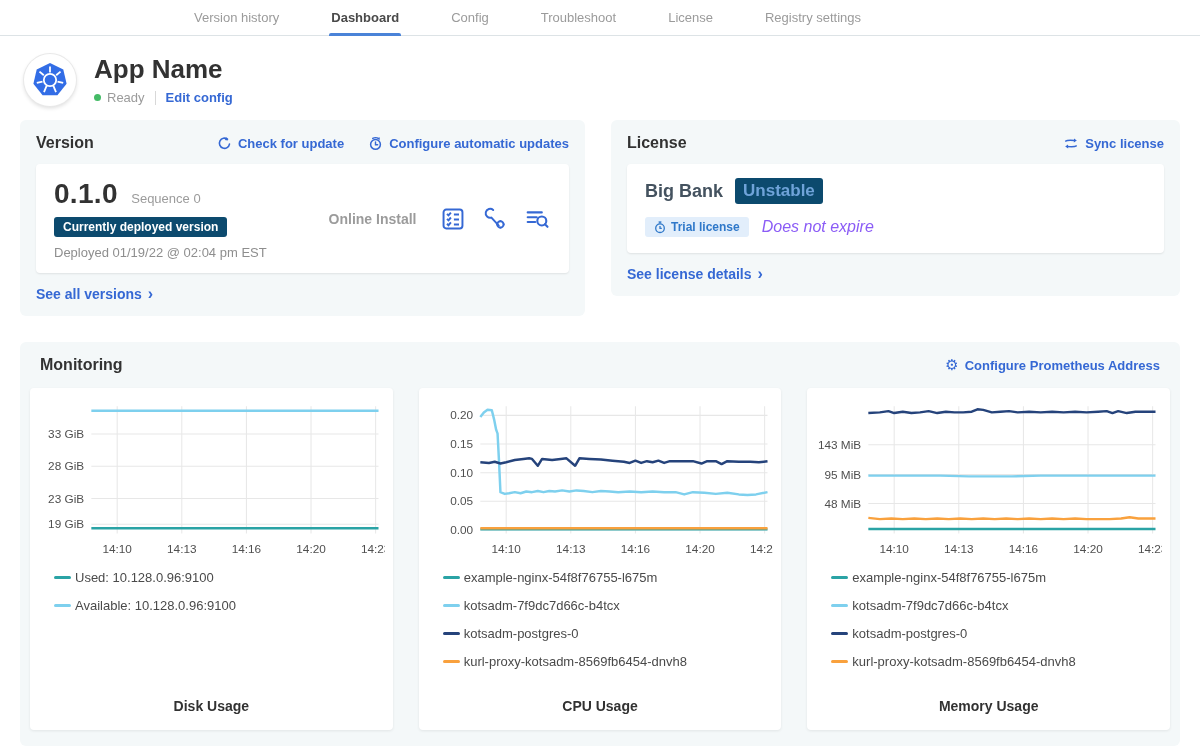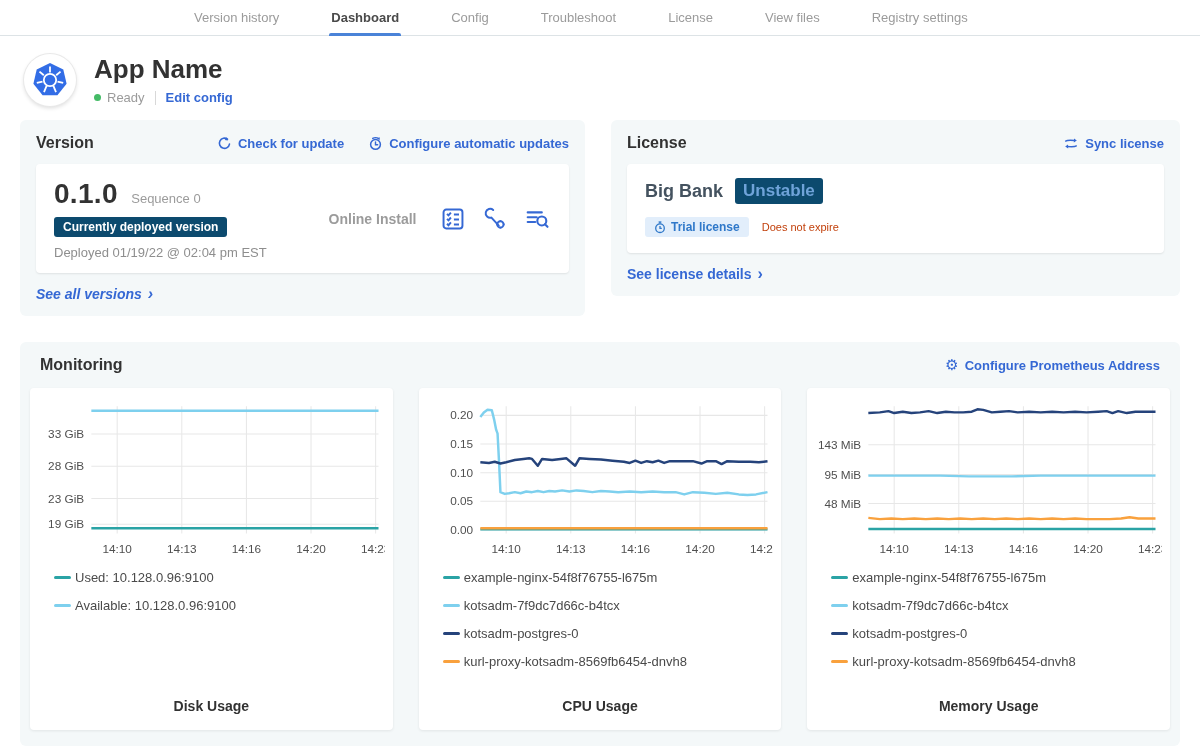--- a/index.html
+++ b/index.html
@@ -84,7 +84,6 @@
     <div class="tab">Config</div>
     <div class="tab">Troubleshoot</div>
     <div class="tab">License</div>
-    <div class="tab">View files</div>
     <div class="tab">Registry settings</div>
   </nav>
 

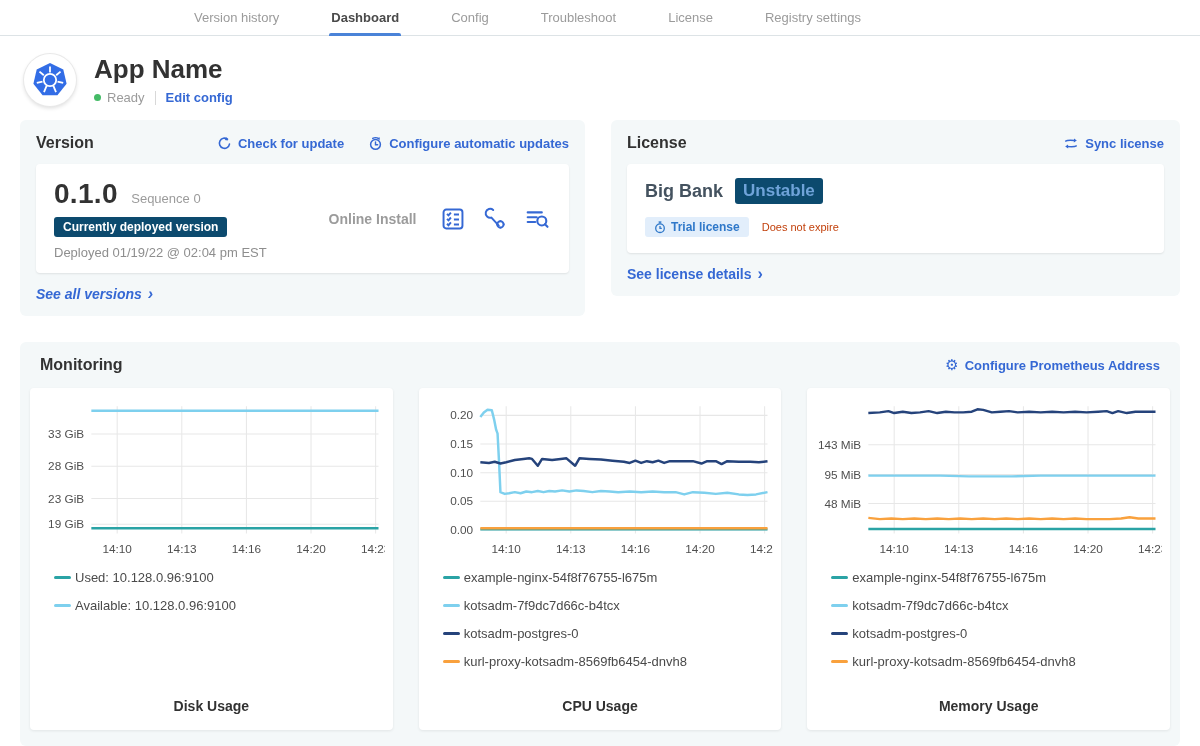--- a/index.html
+++ b/index.html
@@ -59,7 +59,7 @@
   .lic-row2 { margin-top:13px; display:flex; align-items:center; gap:13px; }
   .type-badge { background:#e2eefb; color:#2f78c9; font-size:12px; font-weight:700;
     padding:3px 9px; border-radius:3px; display:inline-flex; align-items:center; gap:5px; }
-  .lic-expiry { font-size:11px; color:#c2410c; }
+  .lic-expiry { font-size:16px; color:#8b5cf6;font-style:italic; }
   
   .monitoring { margin:26px 20px 0; background:#f4f8f9; border-radius:6px; padding:14px 10px 16px; }
   .mon-head { display:flex; align-items:center; justify-content:space-between; margin:0 10px 14px; }

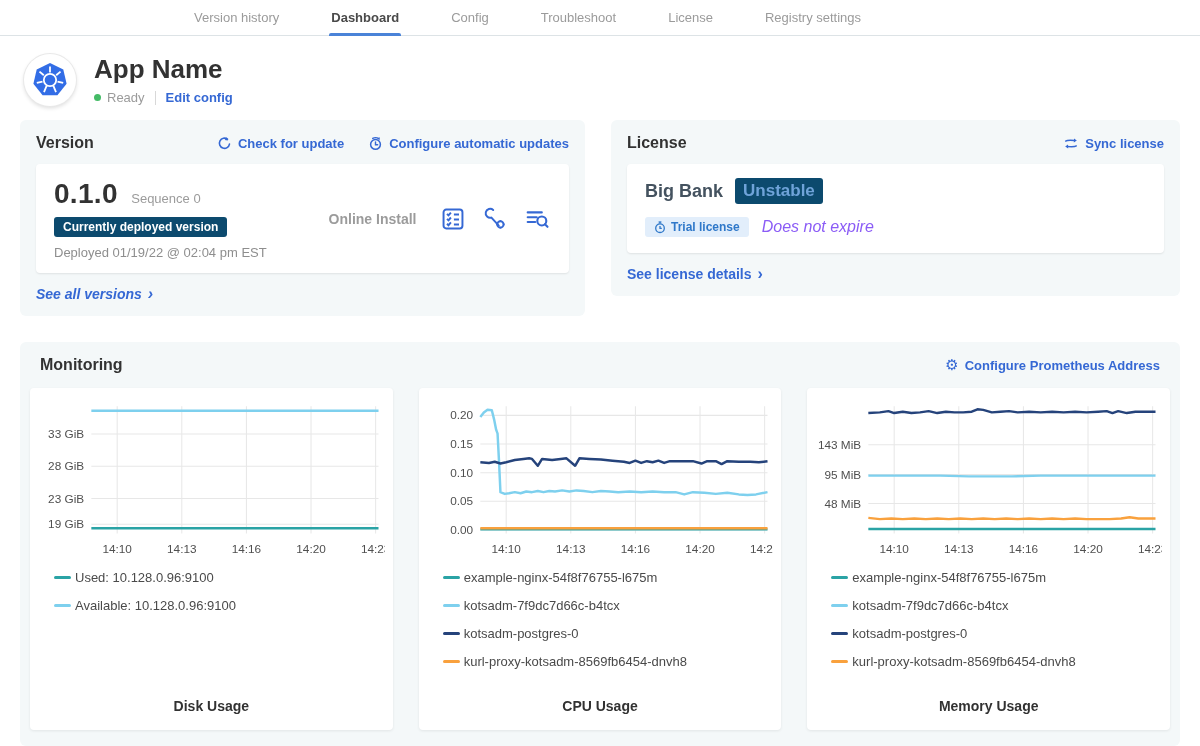--- a/index.html
+++ b/index.html
@@ -186,7 +186,7 @@
       </div>
     </div>
     <div class="see-link">
-      <a class="link" style="font-size:14px;font-style:italic;">
+      <a class="link" style="font-size:14px;">
         <span>See all versions</span>
         <span class="chev">›</span>
       </a>

